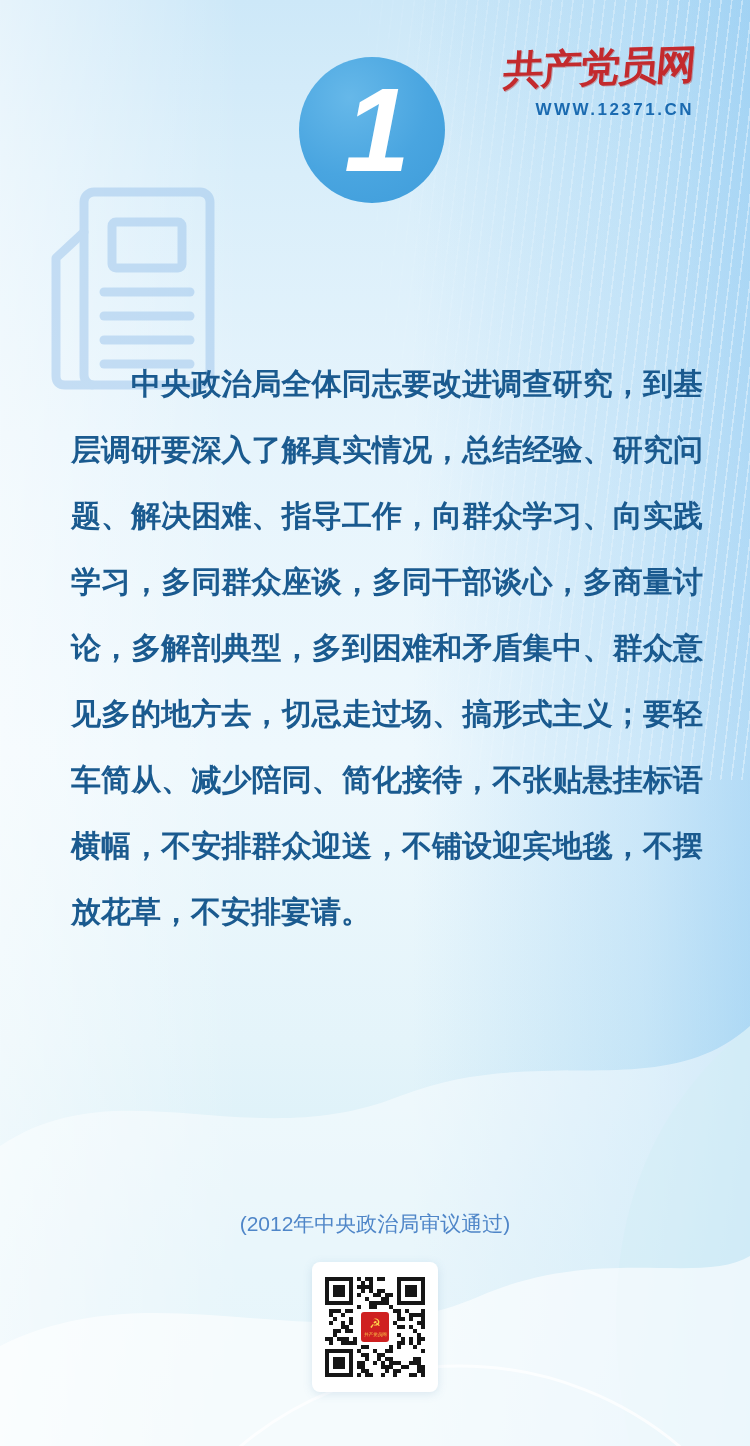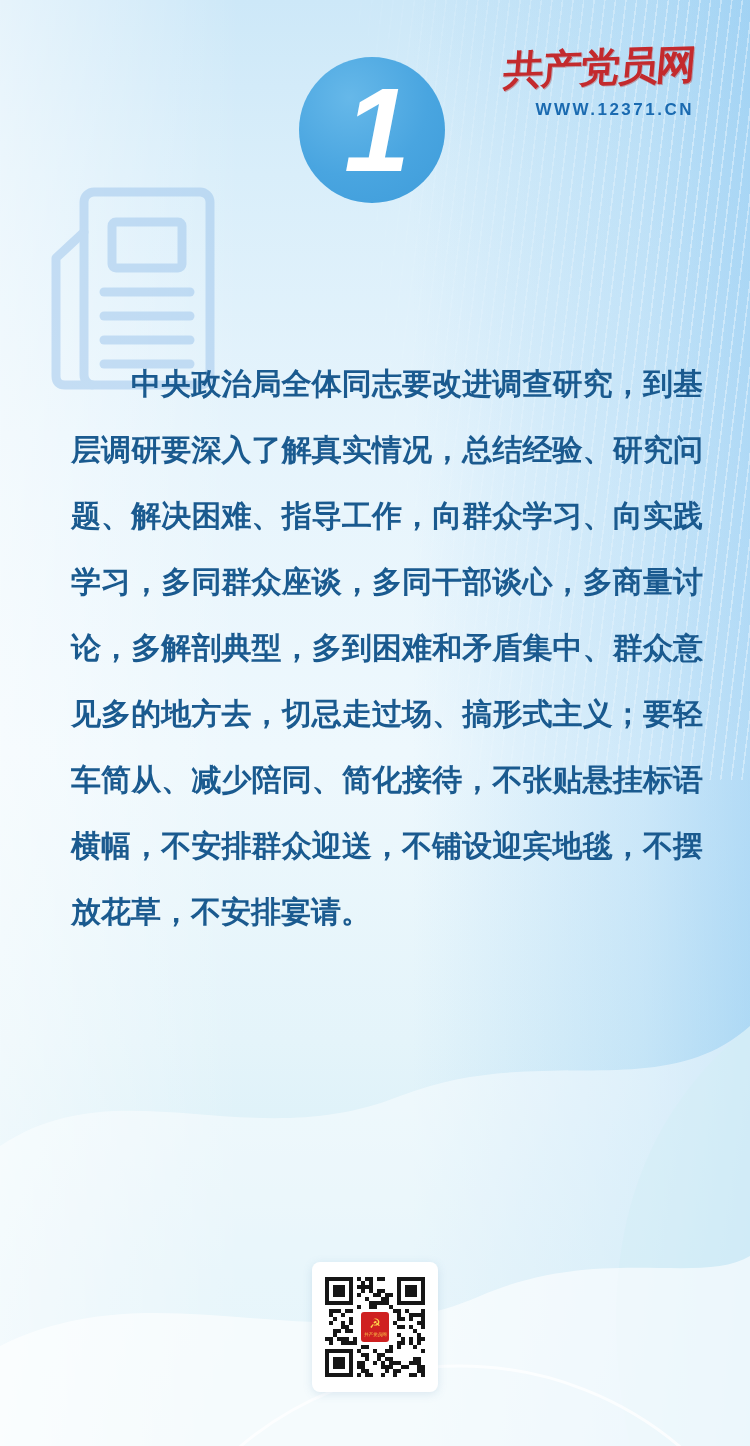--- a/index.html
+++ b/index.html
@@ -108,6 +108,7 @@
 
   <p class="body-text">中央政治局全体同志要改进调查研究，到基层调研要深入了解真实情况，总结经验、研究问题、解决困难、指导工作，向群众学习、向实践学习，多同群众座谈，多同干部谈心，多商量讨论，多解剖典型，多到困难和矛盾集中、群众意见多的地方去，切忌走过场、搞形式主义；要轻车简从、减少陪同、简化接待，不张贴悬挂标语横幅，不安排群众迎送，不铺设迎宾地毯，不摆放花草，不安排宴请。</p>
 
+  <p class="footer-note">(2012年中央政治局审议通过)</p>
 
   <div class="qr-card">
     <div class="qr">

